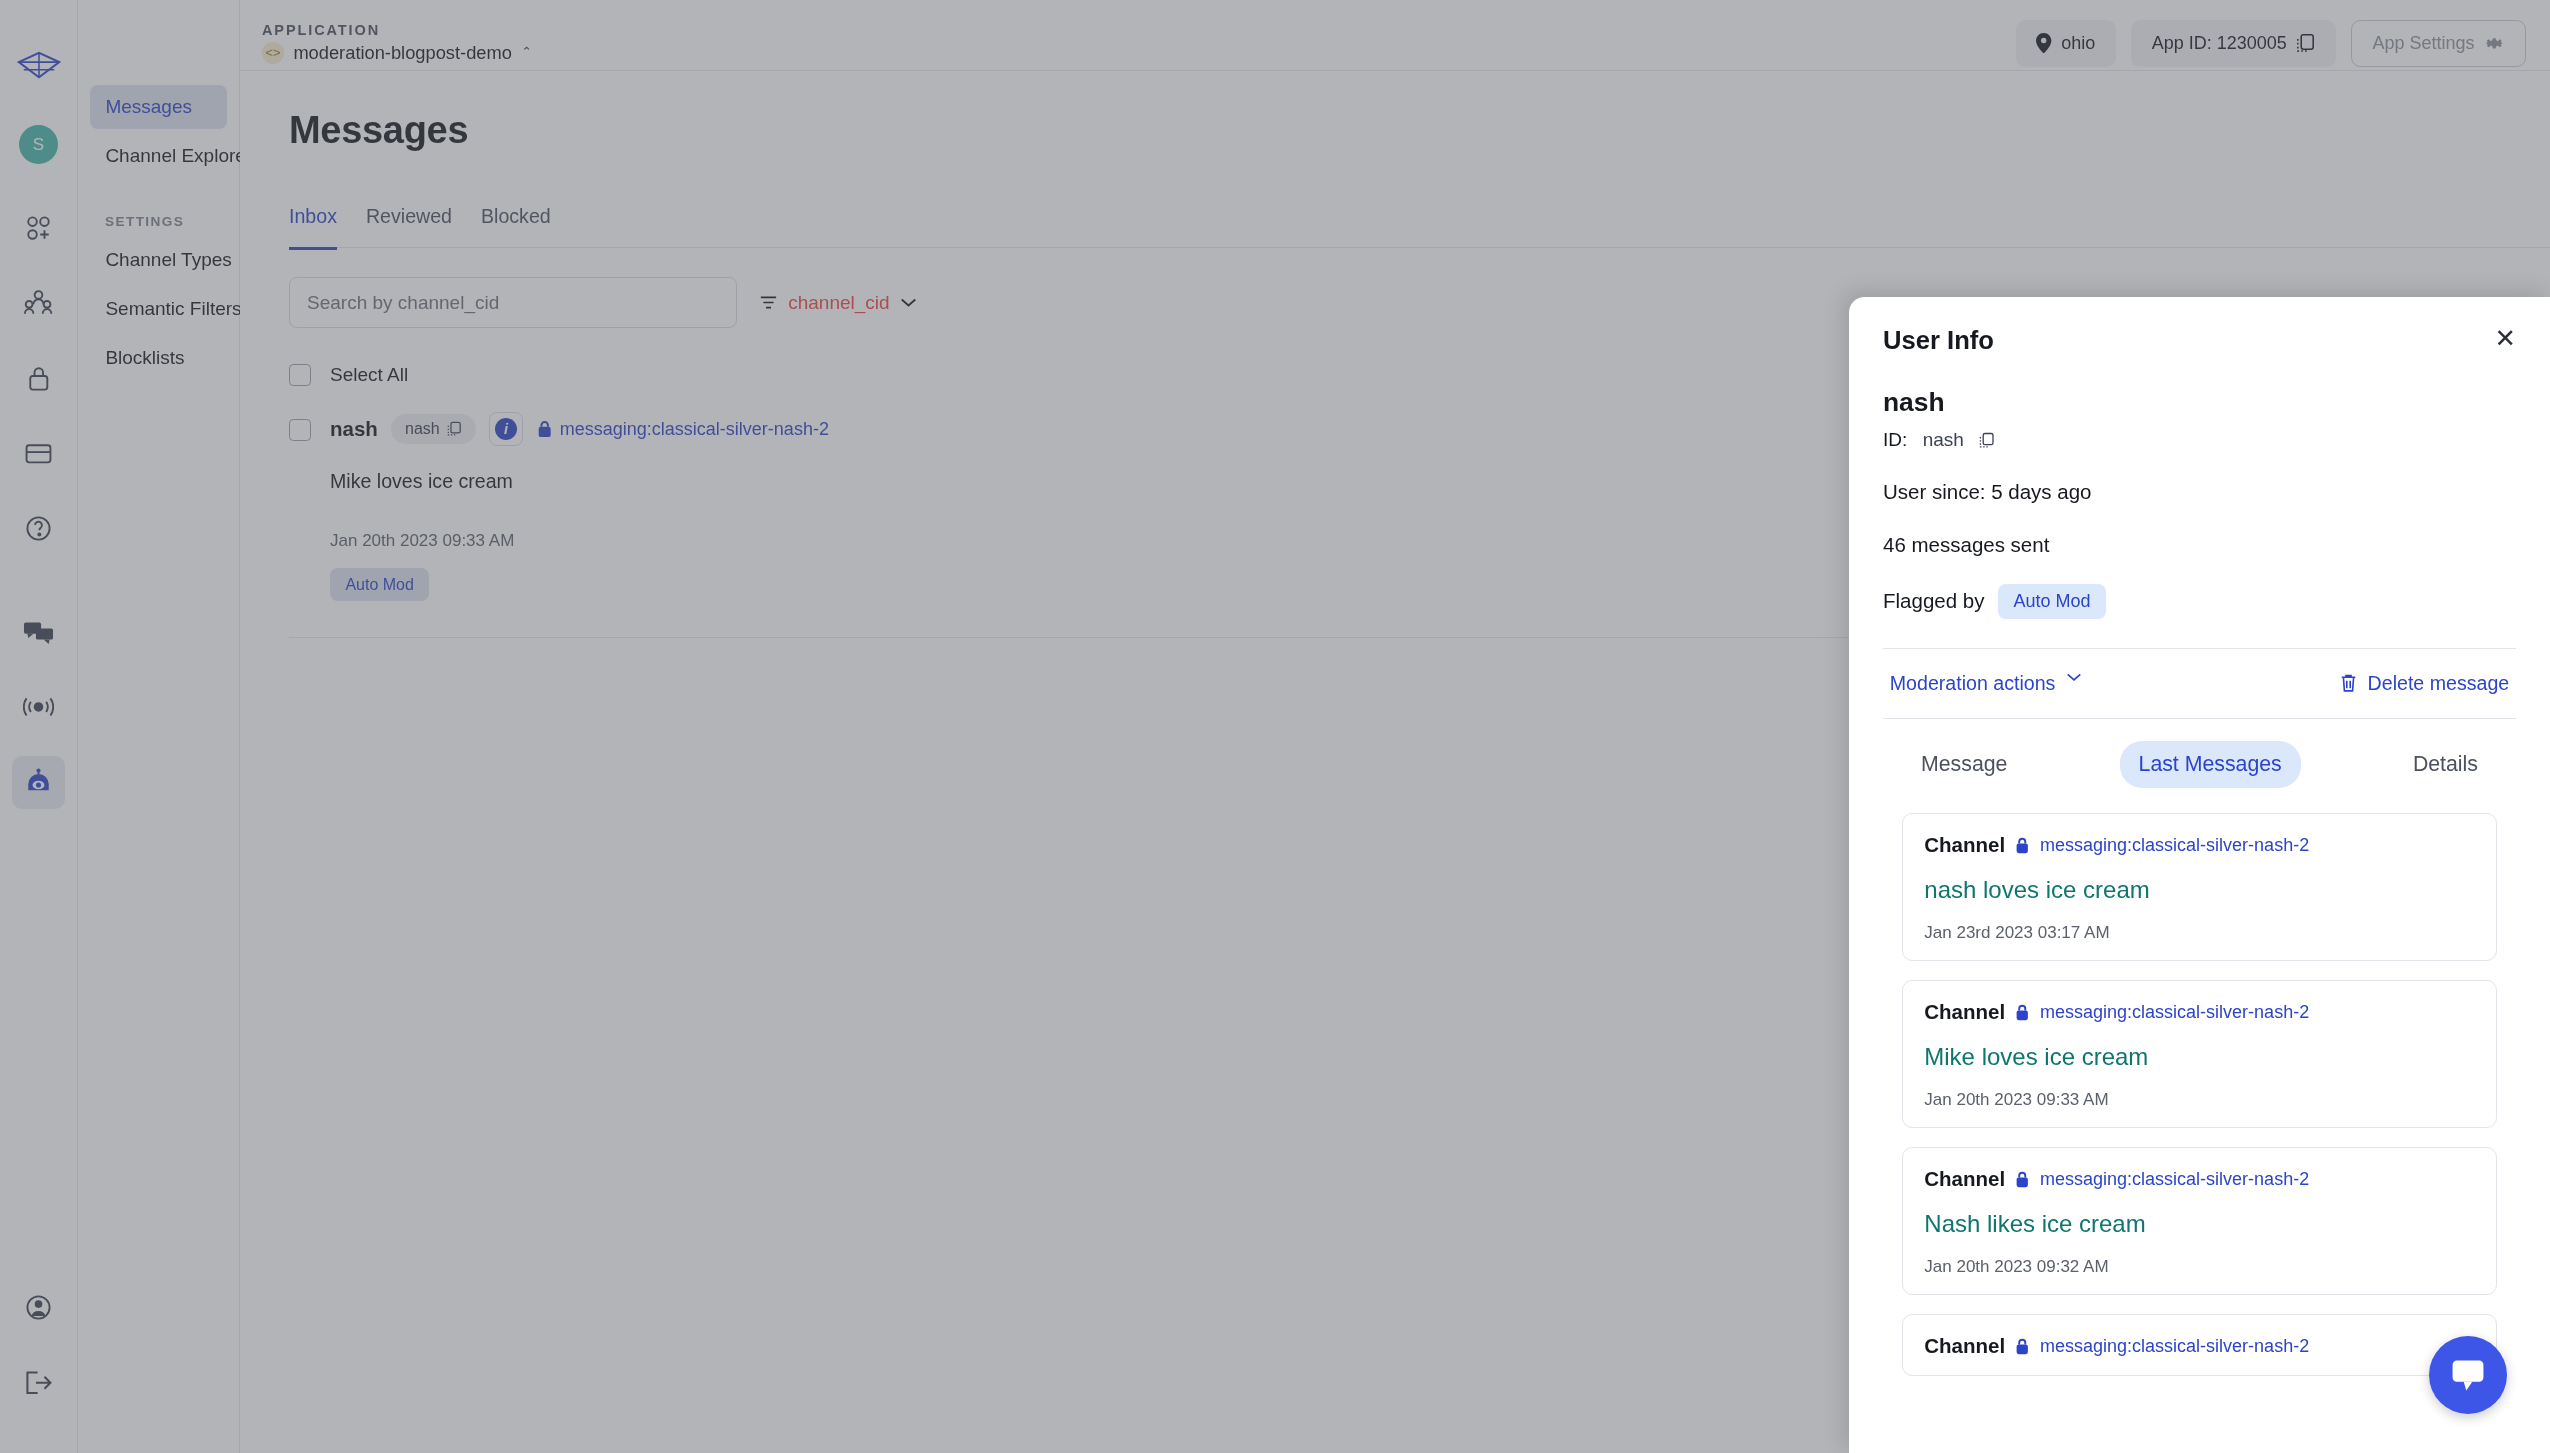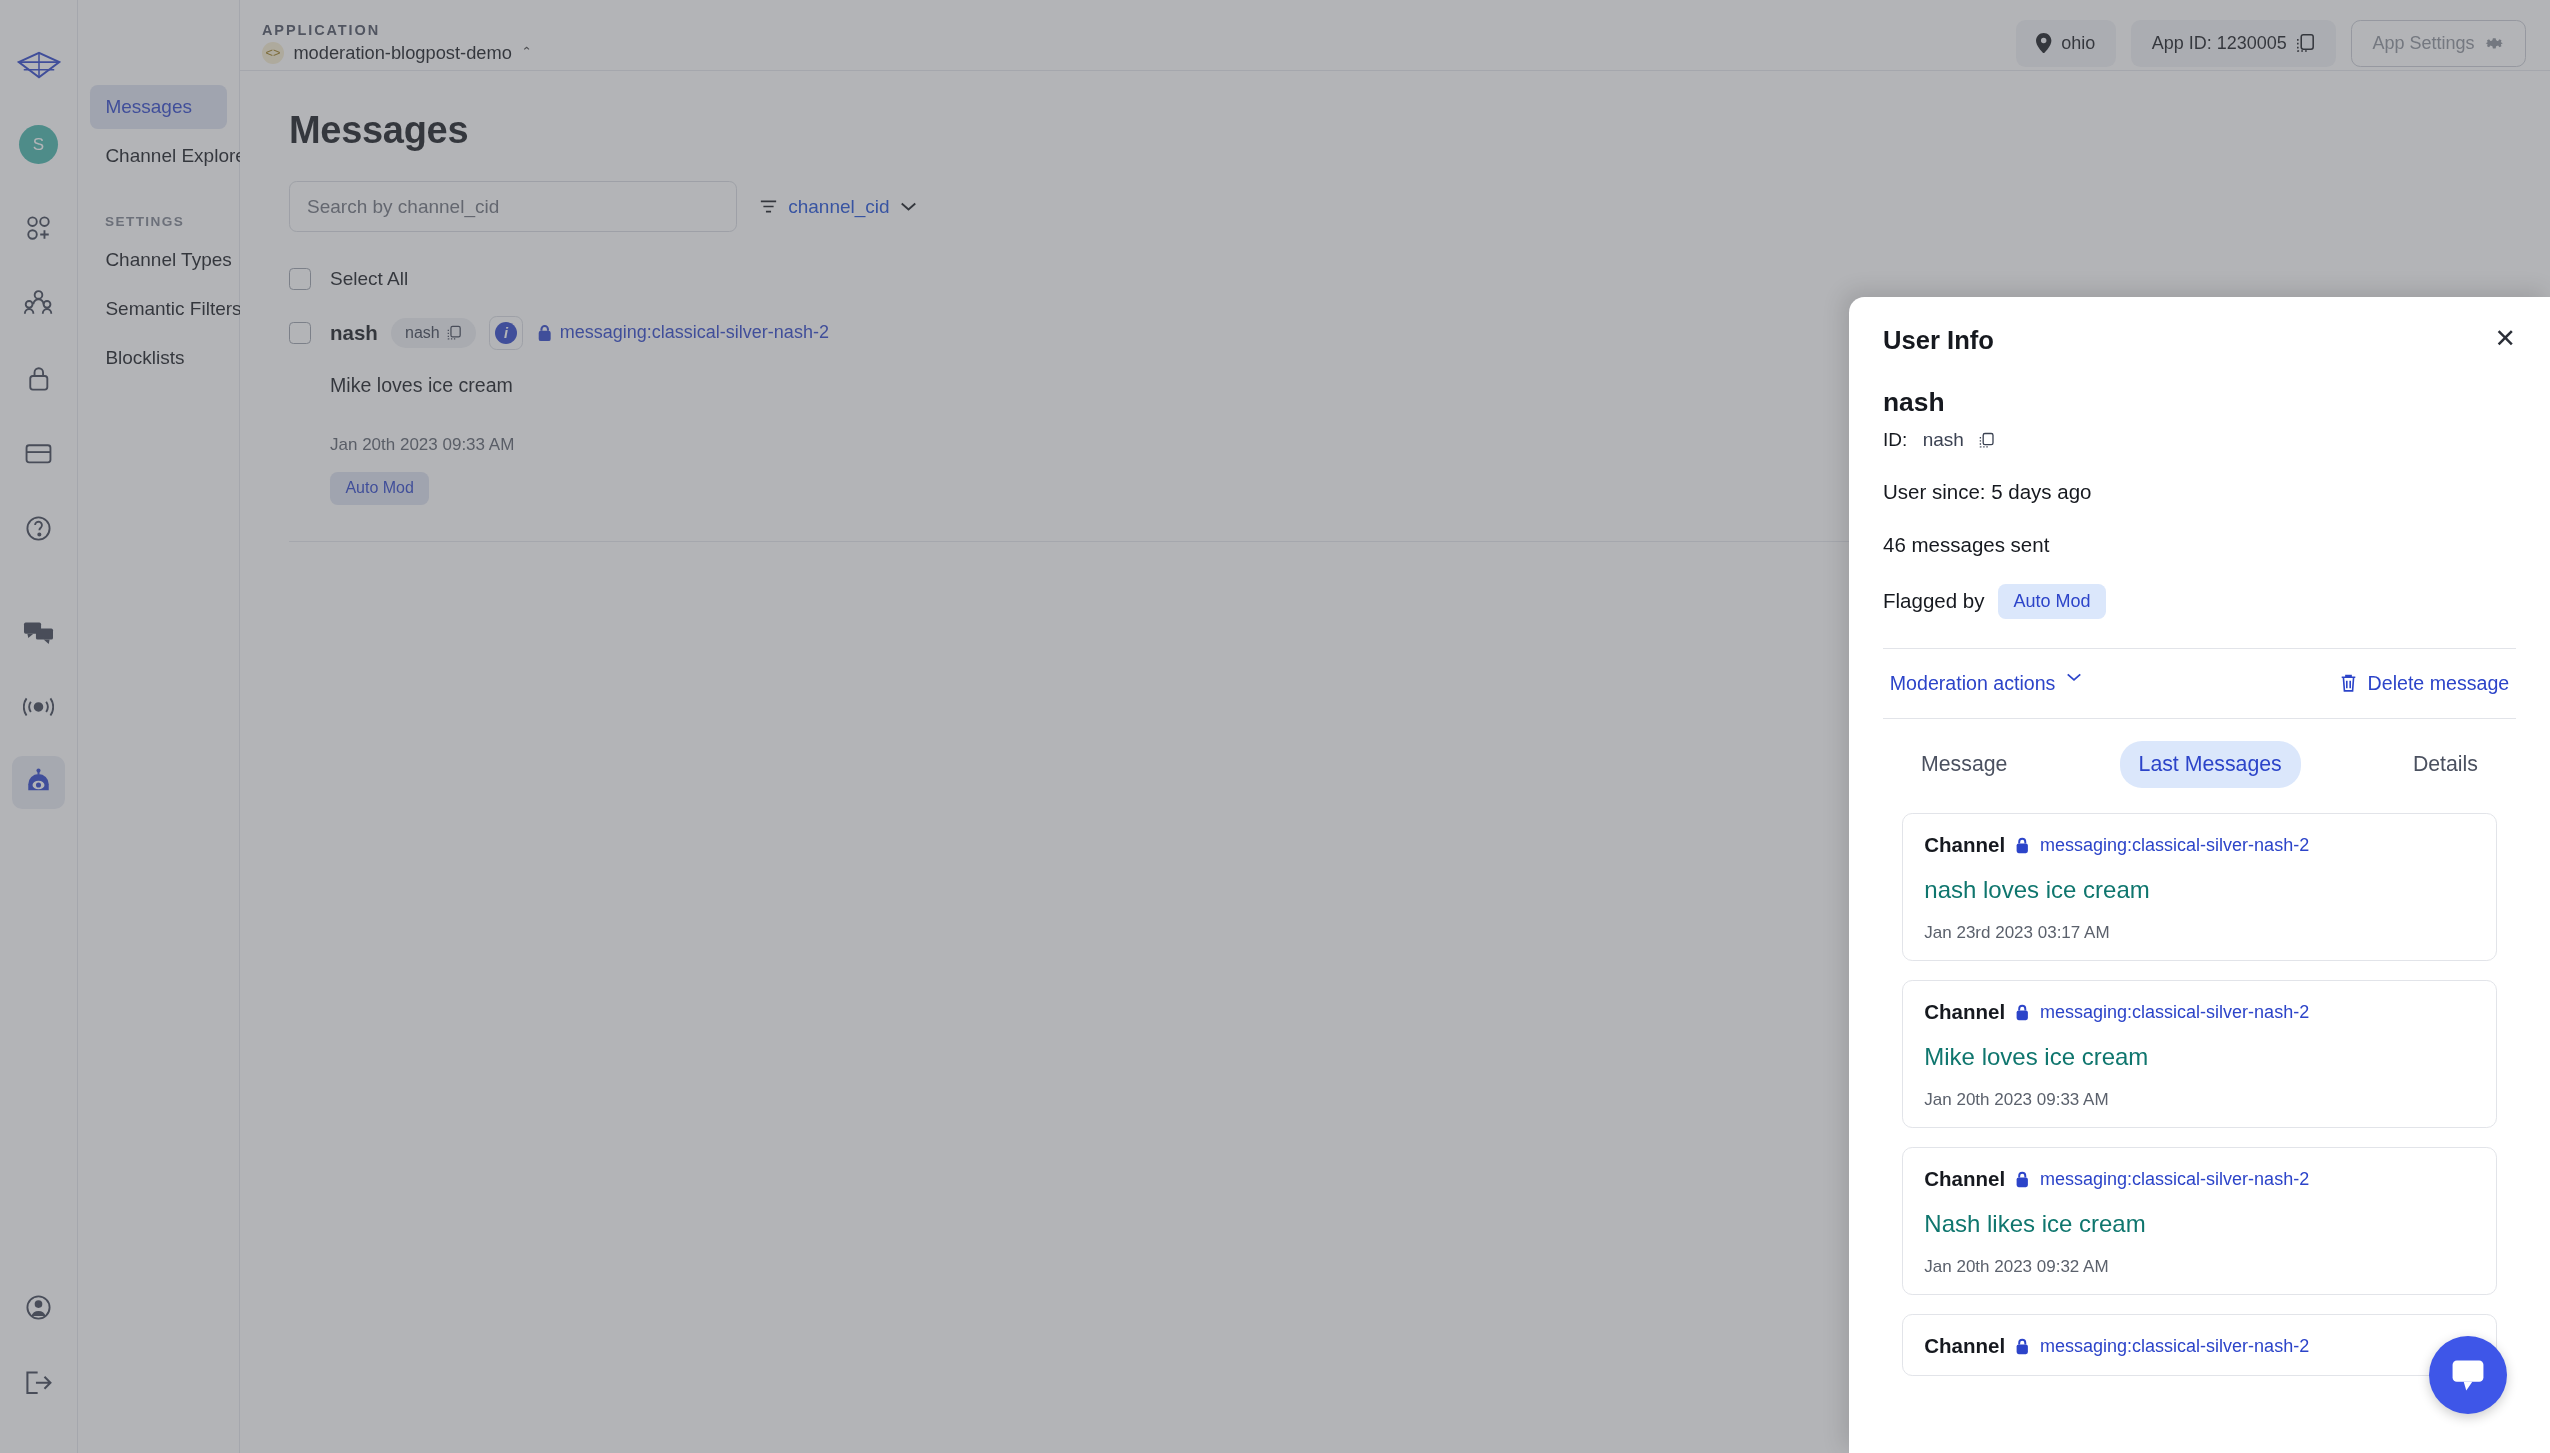--- a/index.html
+++ b/index.html
@@ -310,6 +310,11 @@
       <div class="content">
         <div class="page-title">Messages</div>
 
+        <div class="tabs">
+          <div class="tab active"><span>Inbox</span></div>
+          <div class="tab"><span>Reviewed</span></div>
+          <div class="tab"><span>Blocked</span></div>
+        </div>
 
         <div class="searchrow">
           <input class="search-input" value="" placeholder="Search by channel_cid" style="">

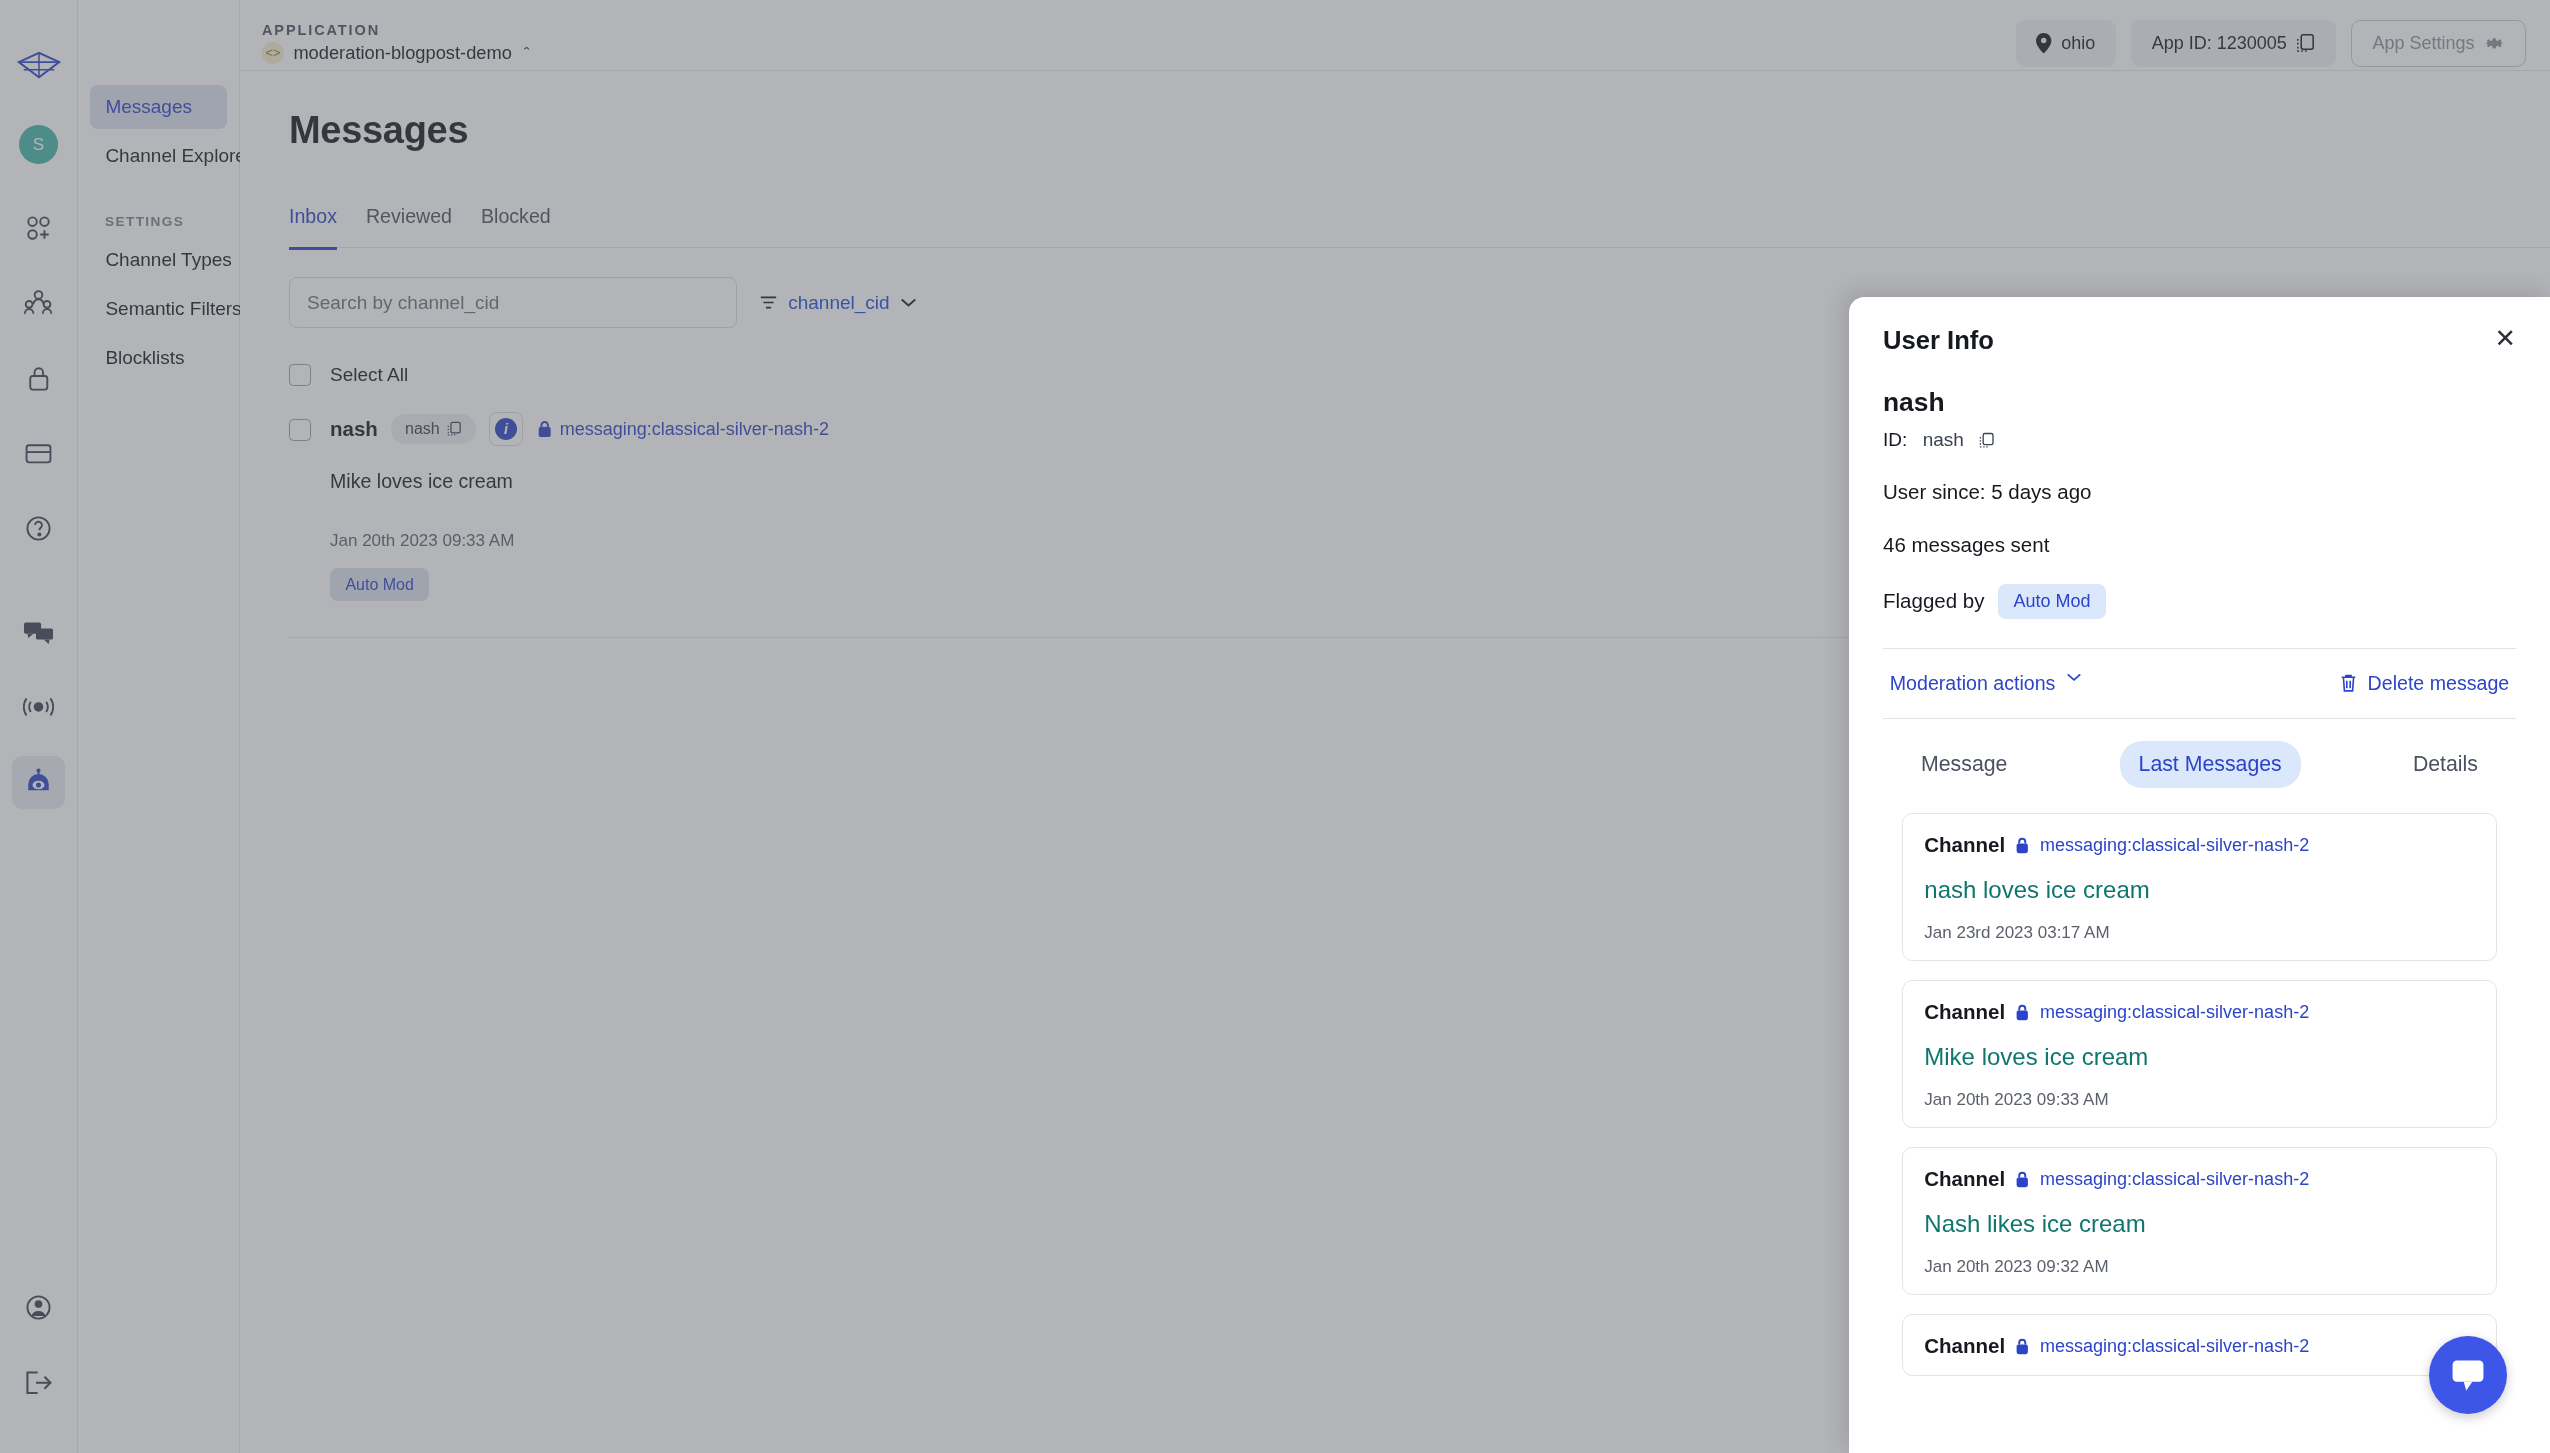--- a/index.html
+++ b/index.html
@@ -84,7 +84,7 @@
     font-family:"Liberation Sans", sans-serif;
   }
   .search-input::placeholder { color:#6d727c; }
-  .filter-btn { display:flex; align-items:center; gap:10.2px; font-size:19px; color:#1d4ed8; cursor:pointer; }
+  .filter-btn { display:flex; align-items:center; gap:10.2px; font-size:19px; color:#ef4444; cursor:pointer; }
 
   .selectall { display:flex; align-items:center; gap:19px; margin-top:36px; }
   .cbox { width:22px; height:22px; border:1.7px solid #9aa0ab; border-radius:4.3px; background:#fff; }

